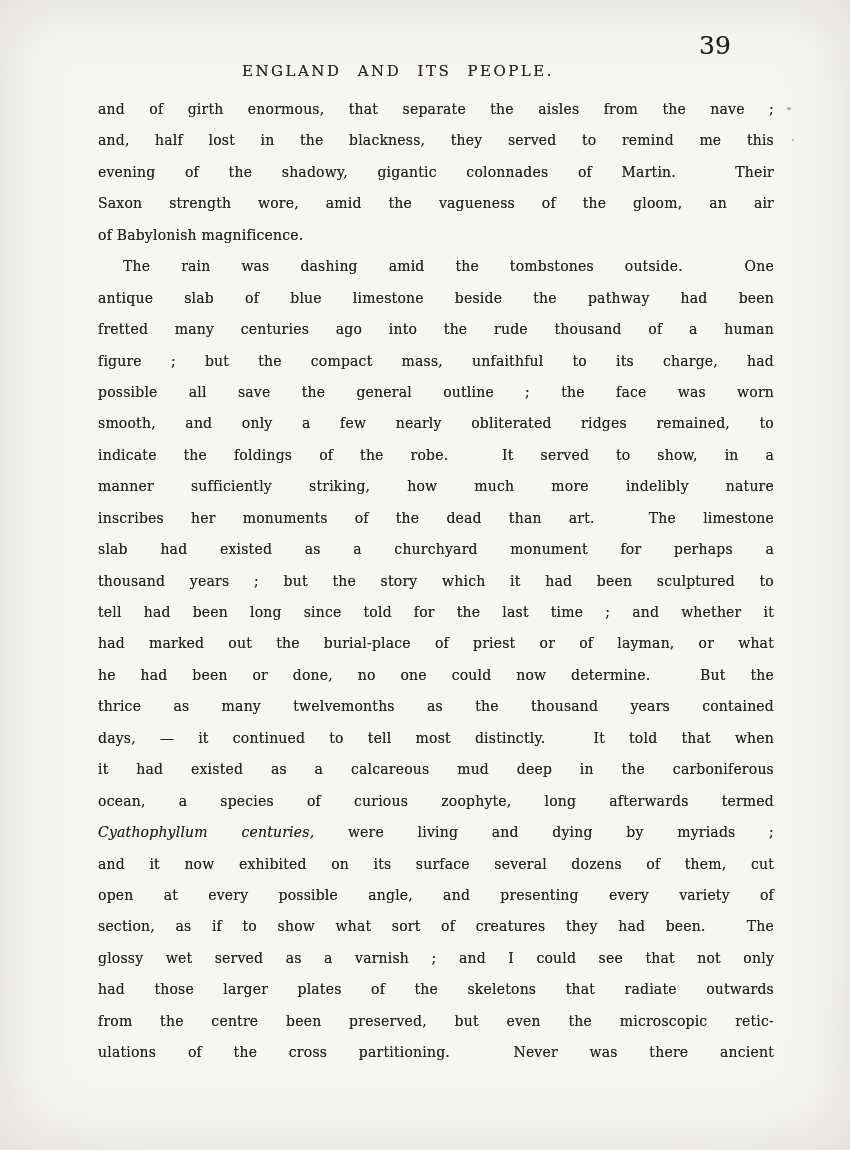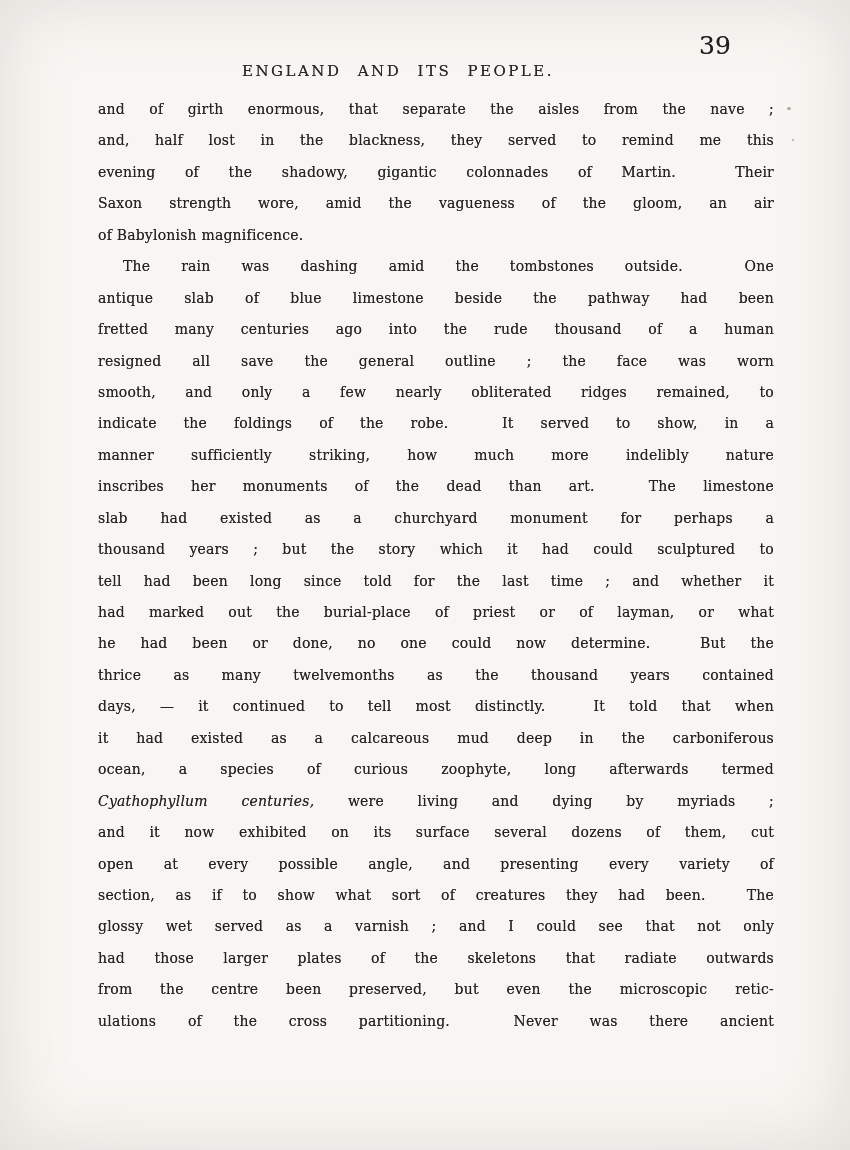--- a/index.html
+++ b/index.html
@@ -82,6 +82,7 @@
       <div class="line indent">The rain was dashing amid the tombstones outside.&nbsp; One</div>
       <div class="line">antique slab of blue limestone beside the pathway had been</div>
       <div class="line">fretted many centuries ago into the rude thousand of a human</div>
+      <div class="line">figure ; but the compact mass, unfaithful to its charge, had</div>
       <div class="line">resigned all save the general outline ; the face was worn</div>
       <div class="line">smooth, and only a few nearly obliterated ridges remained, to</div>
       <div class="line">indicate the foldings of the robe.&nbsp; It served to show, in a</div>

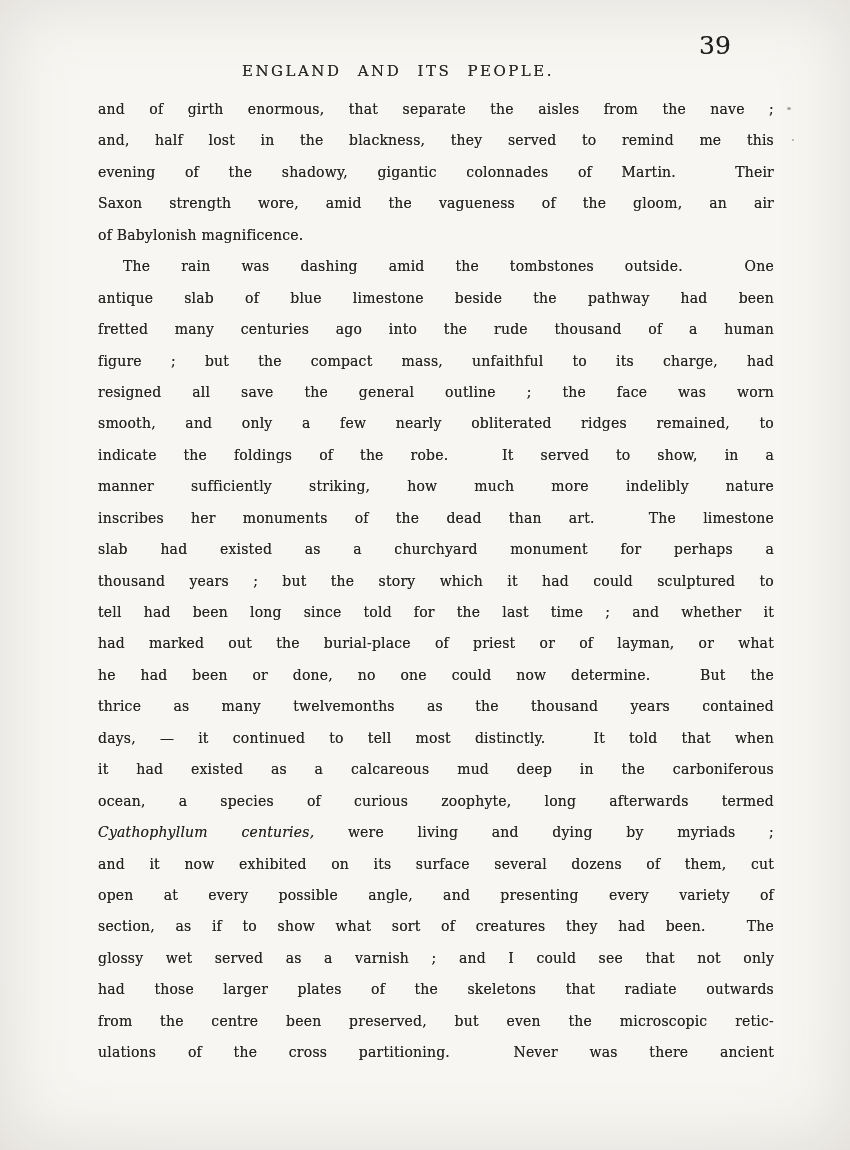--- a/index.html
+++ b/index.html
@@ -83,7 +83,7 @@
       <div class="line">antique slab of blue limestone beside the pathway had been</div>
       <div class="line">fretted many centuries ago into the rude thousand of a human</div>
       <div class="line">figure ; but the compact mass, unfaithful to its charge, had</div>
-      <div class="line">resigned all save the general outline ; the face was worn</div>
+      <div class="line">possible all save the general outline ; the face was worn</div>
       <div class="line">smooth, and only a few nearly obliterated ridges remained, to</div>
       <div class="line">indicate the foldings of the robe.&nbsp; It served to show, in a</div>
       <div class="line">manner sufficiently striking, how much more indelibly nature</div>

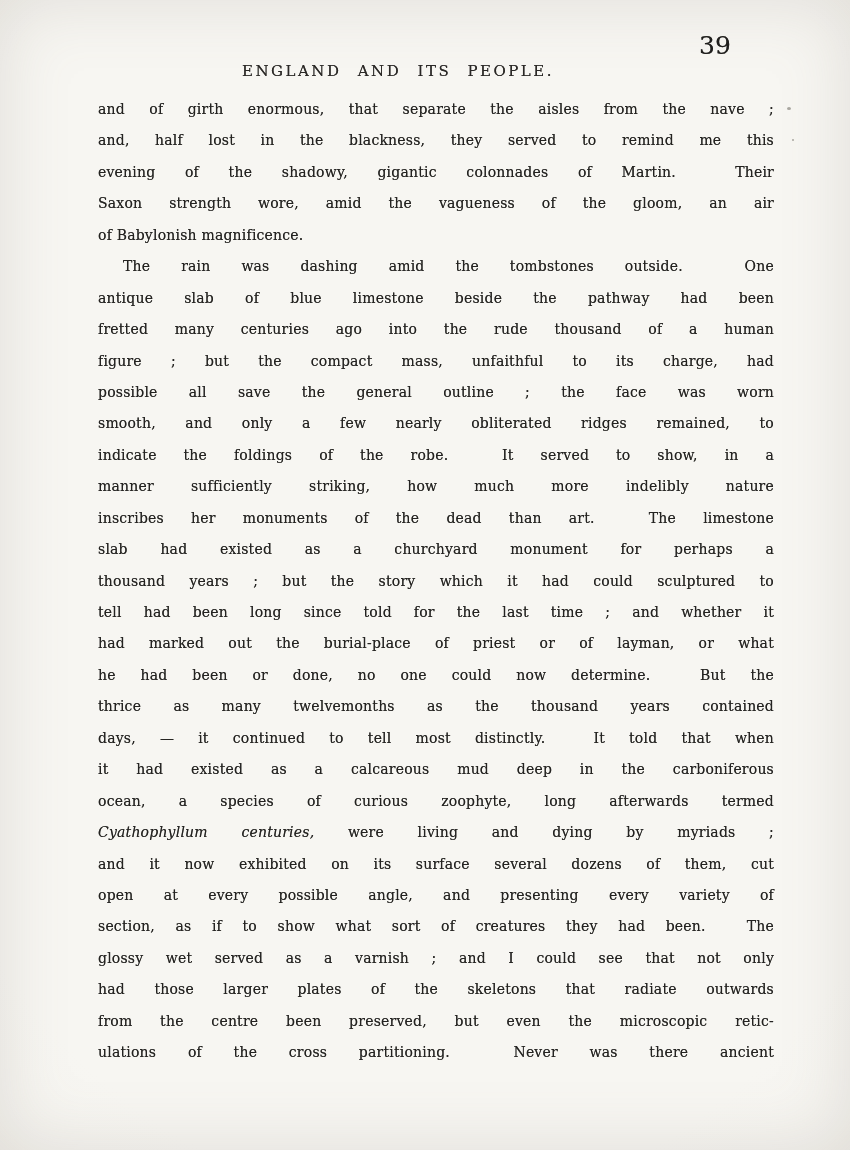--- a/index.html
+++ b/index.html
@@ -89,7 +89,7 @@
       <div class="line">manner sufficiently striking, how much more indelibly nature</div>
       <div class="line">inscribes her monuments of the dead than art.&nbsp; The limestone</div>
       <div class="line">slab had existed as a churchyard monument for perhaps a</div>
-      <div class="line">thousand years ; but the story which it had could sculptured to</div>
+      <div class="line">thousand years ; but the story which it had been sculptured to</div>
       <div class="line">tell had been long since told for the last time ; and whether it</div>
       <div class="line">had marked out the burial-place of priest or of layman, or what</div>
       <div class="line">he had been or done, no one could now determine.&nbsp; But the</div>

